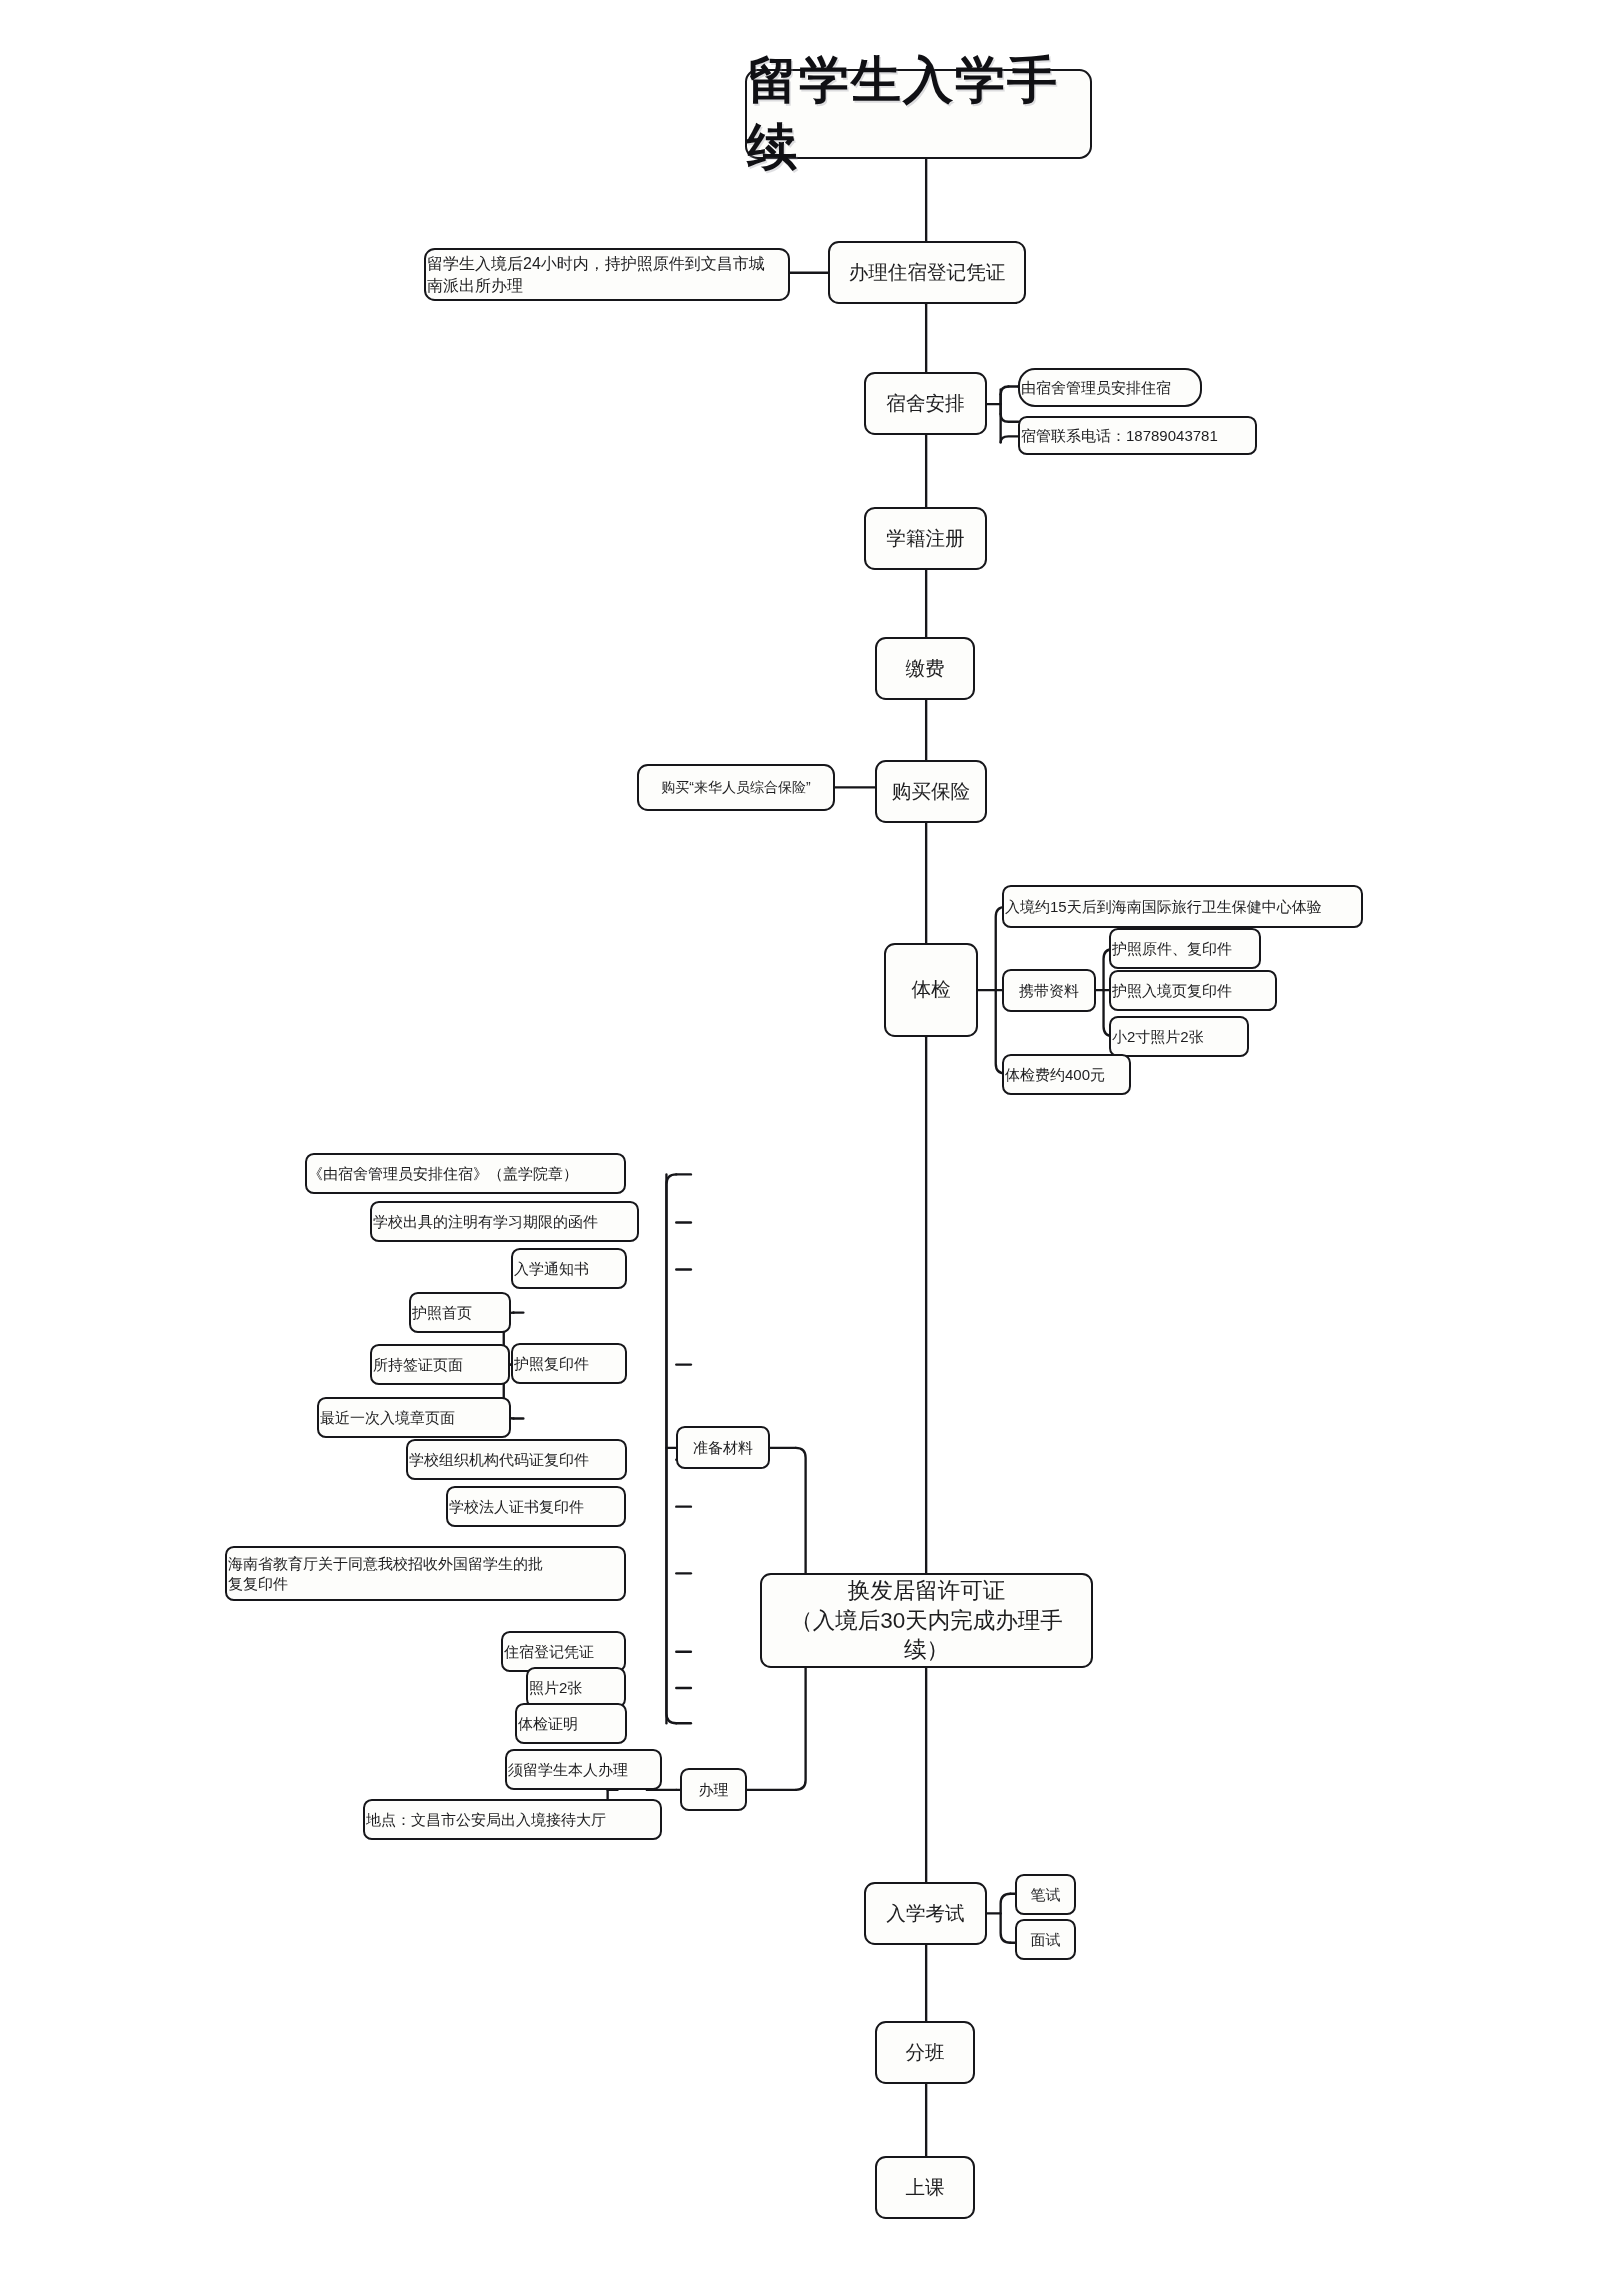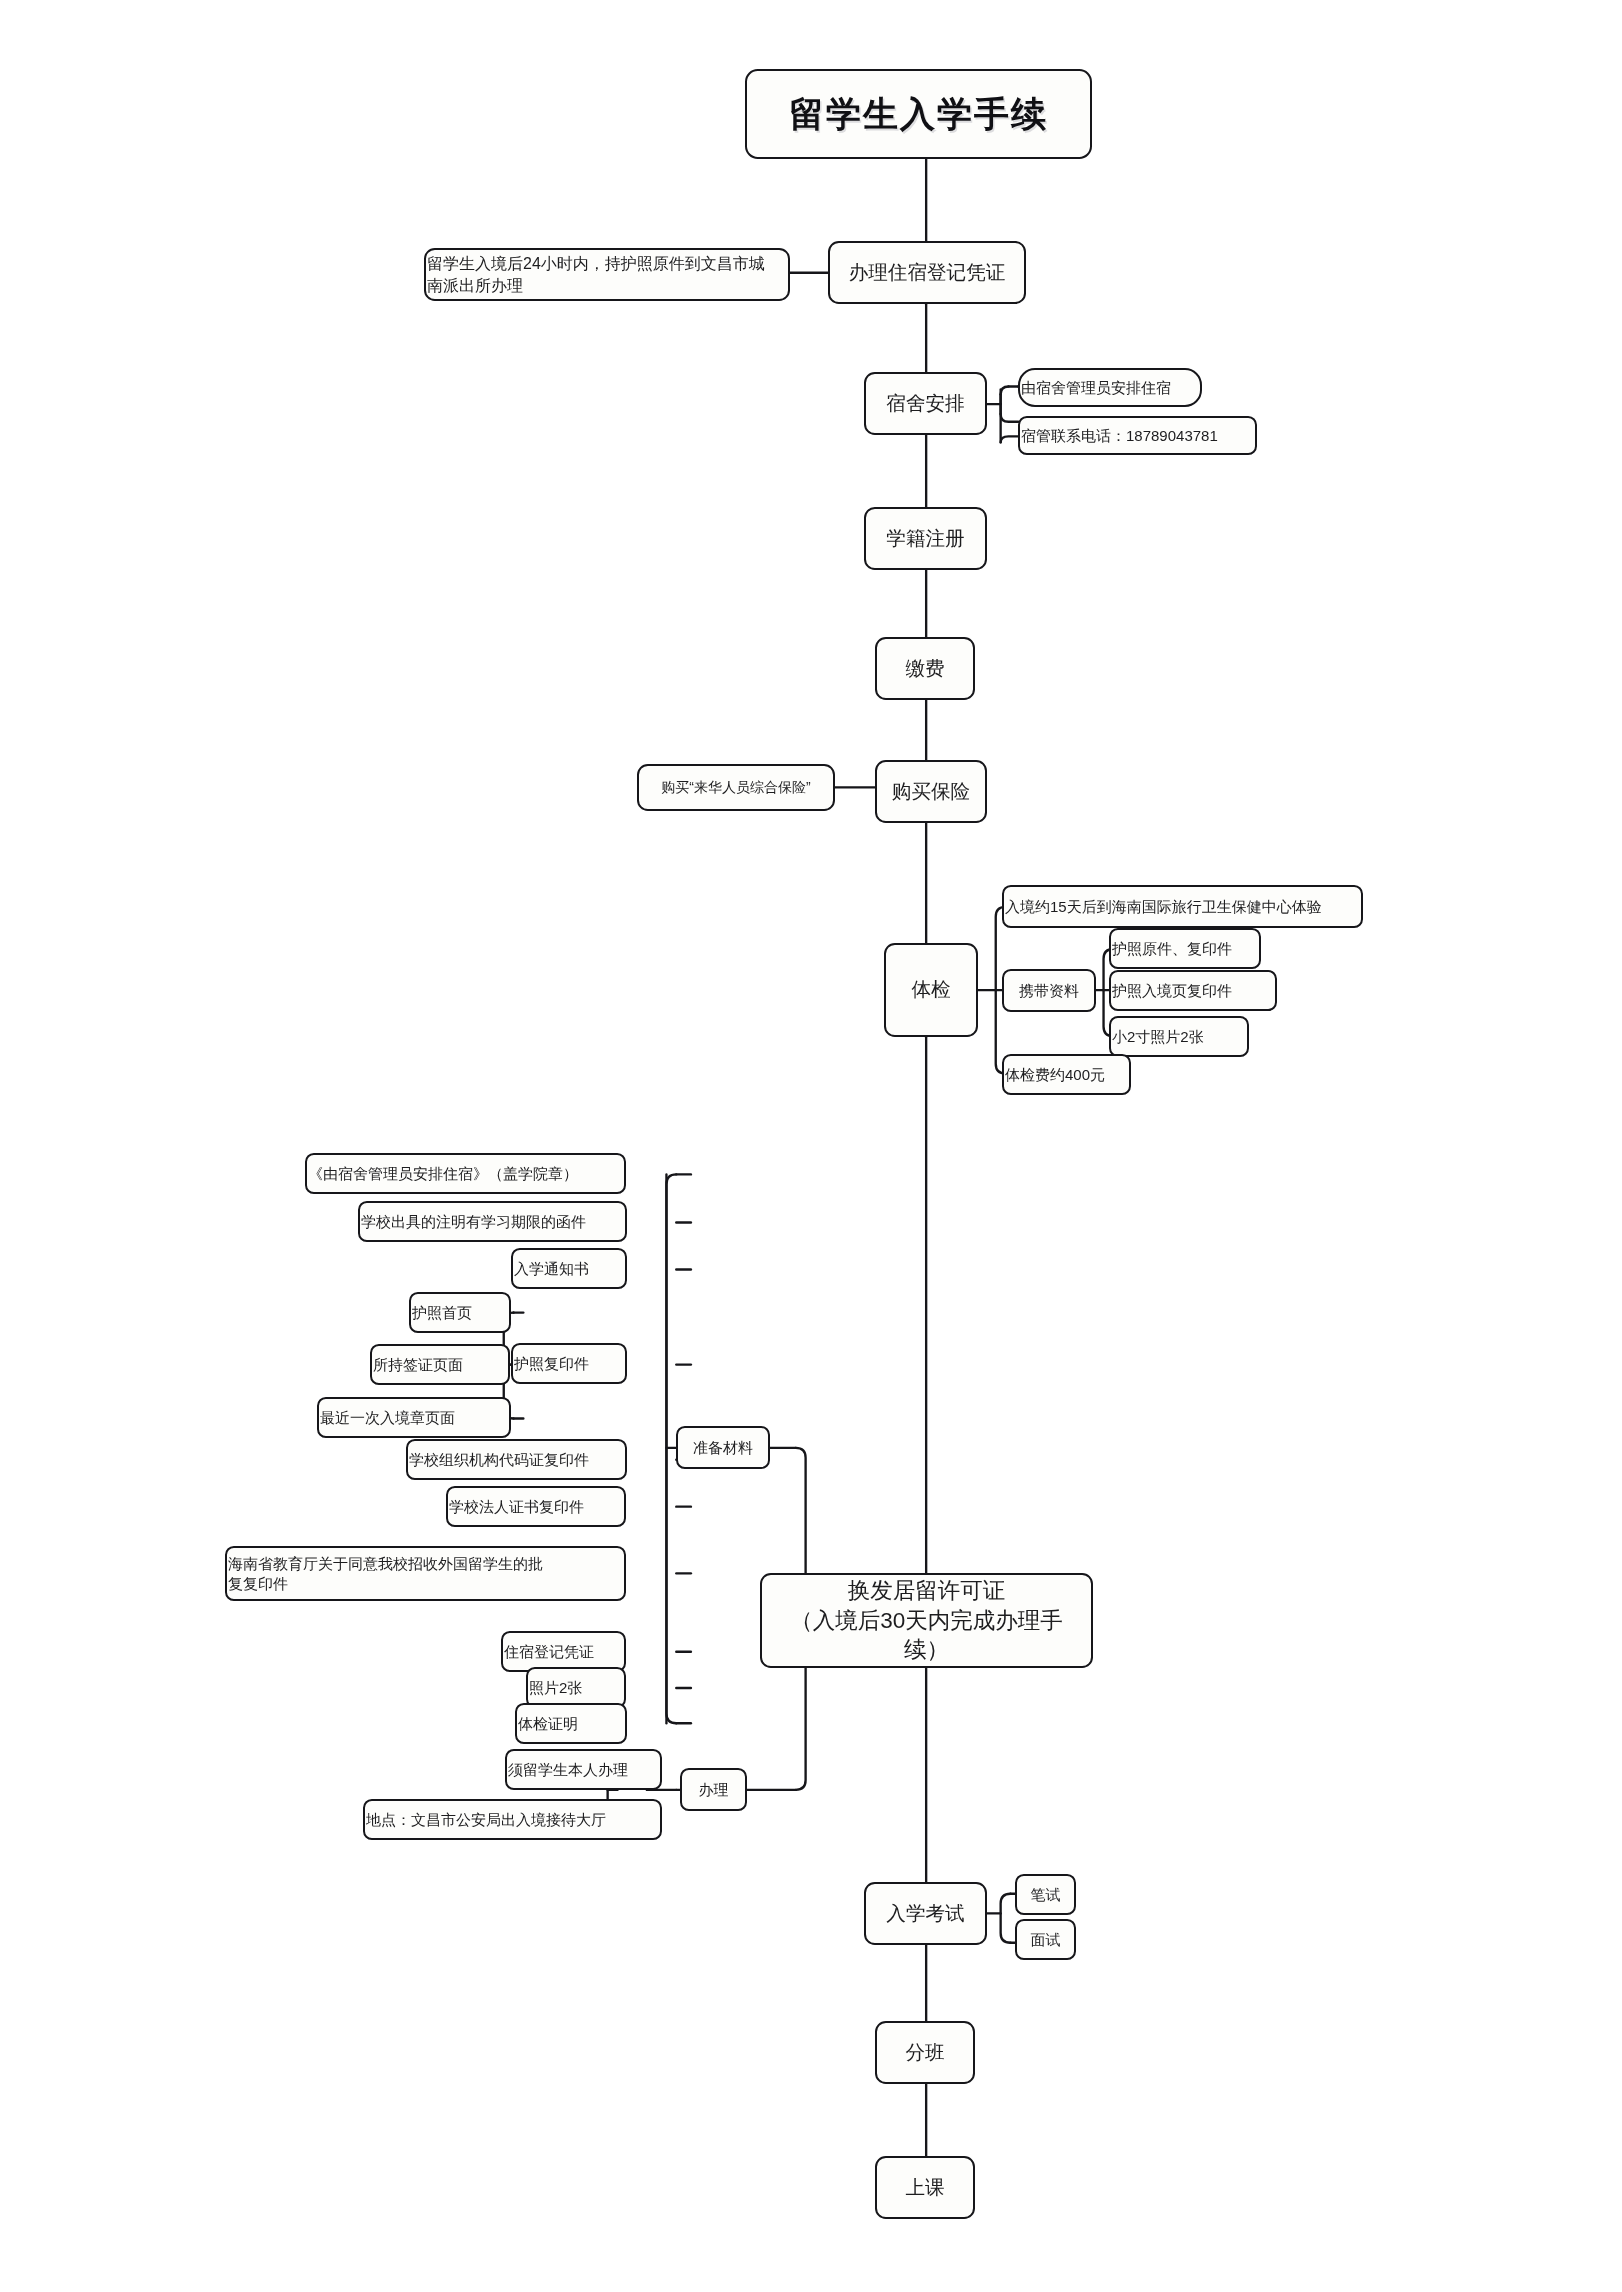--- a/index.html
+++ b/index.html
@@ -45,7 +45,7 @@
     border:2.5px solid #16161a;
     border-radius:12.7px;
     display:flex;align-items:center;justify-content:center;
-    font-size:35px;font-weight:bold;letter-spacing:2px;
+    font-size:50px;font-weight:bold;letter-spacing:2px;
     color:#101014;
     text-shadow:1.5px 1.5px 0 rgba(150,150,160,0.30);
     z-index:2;

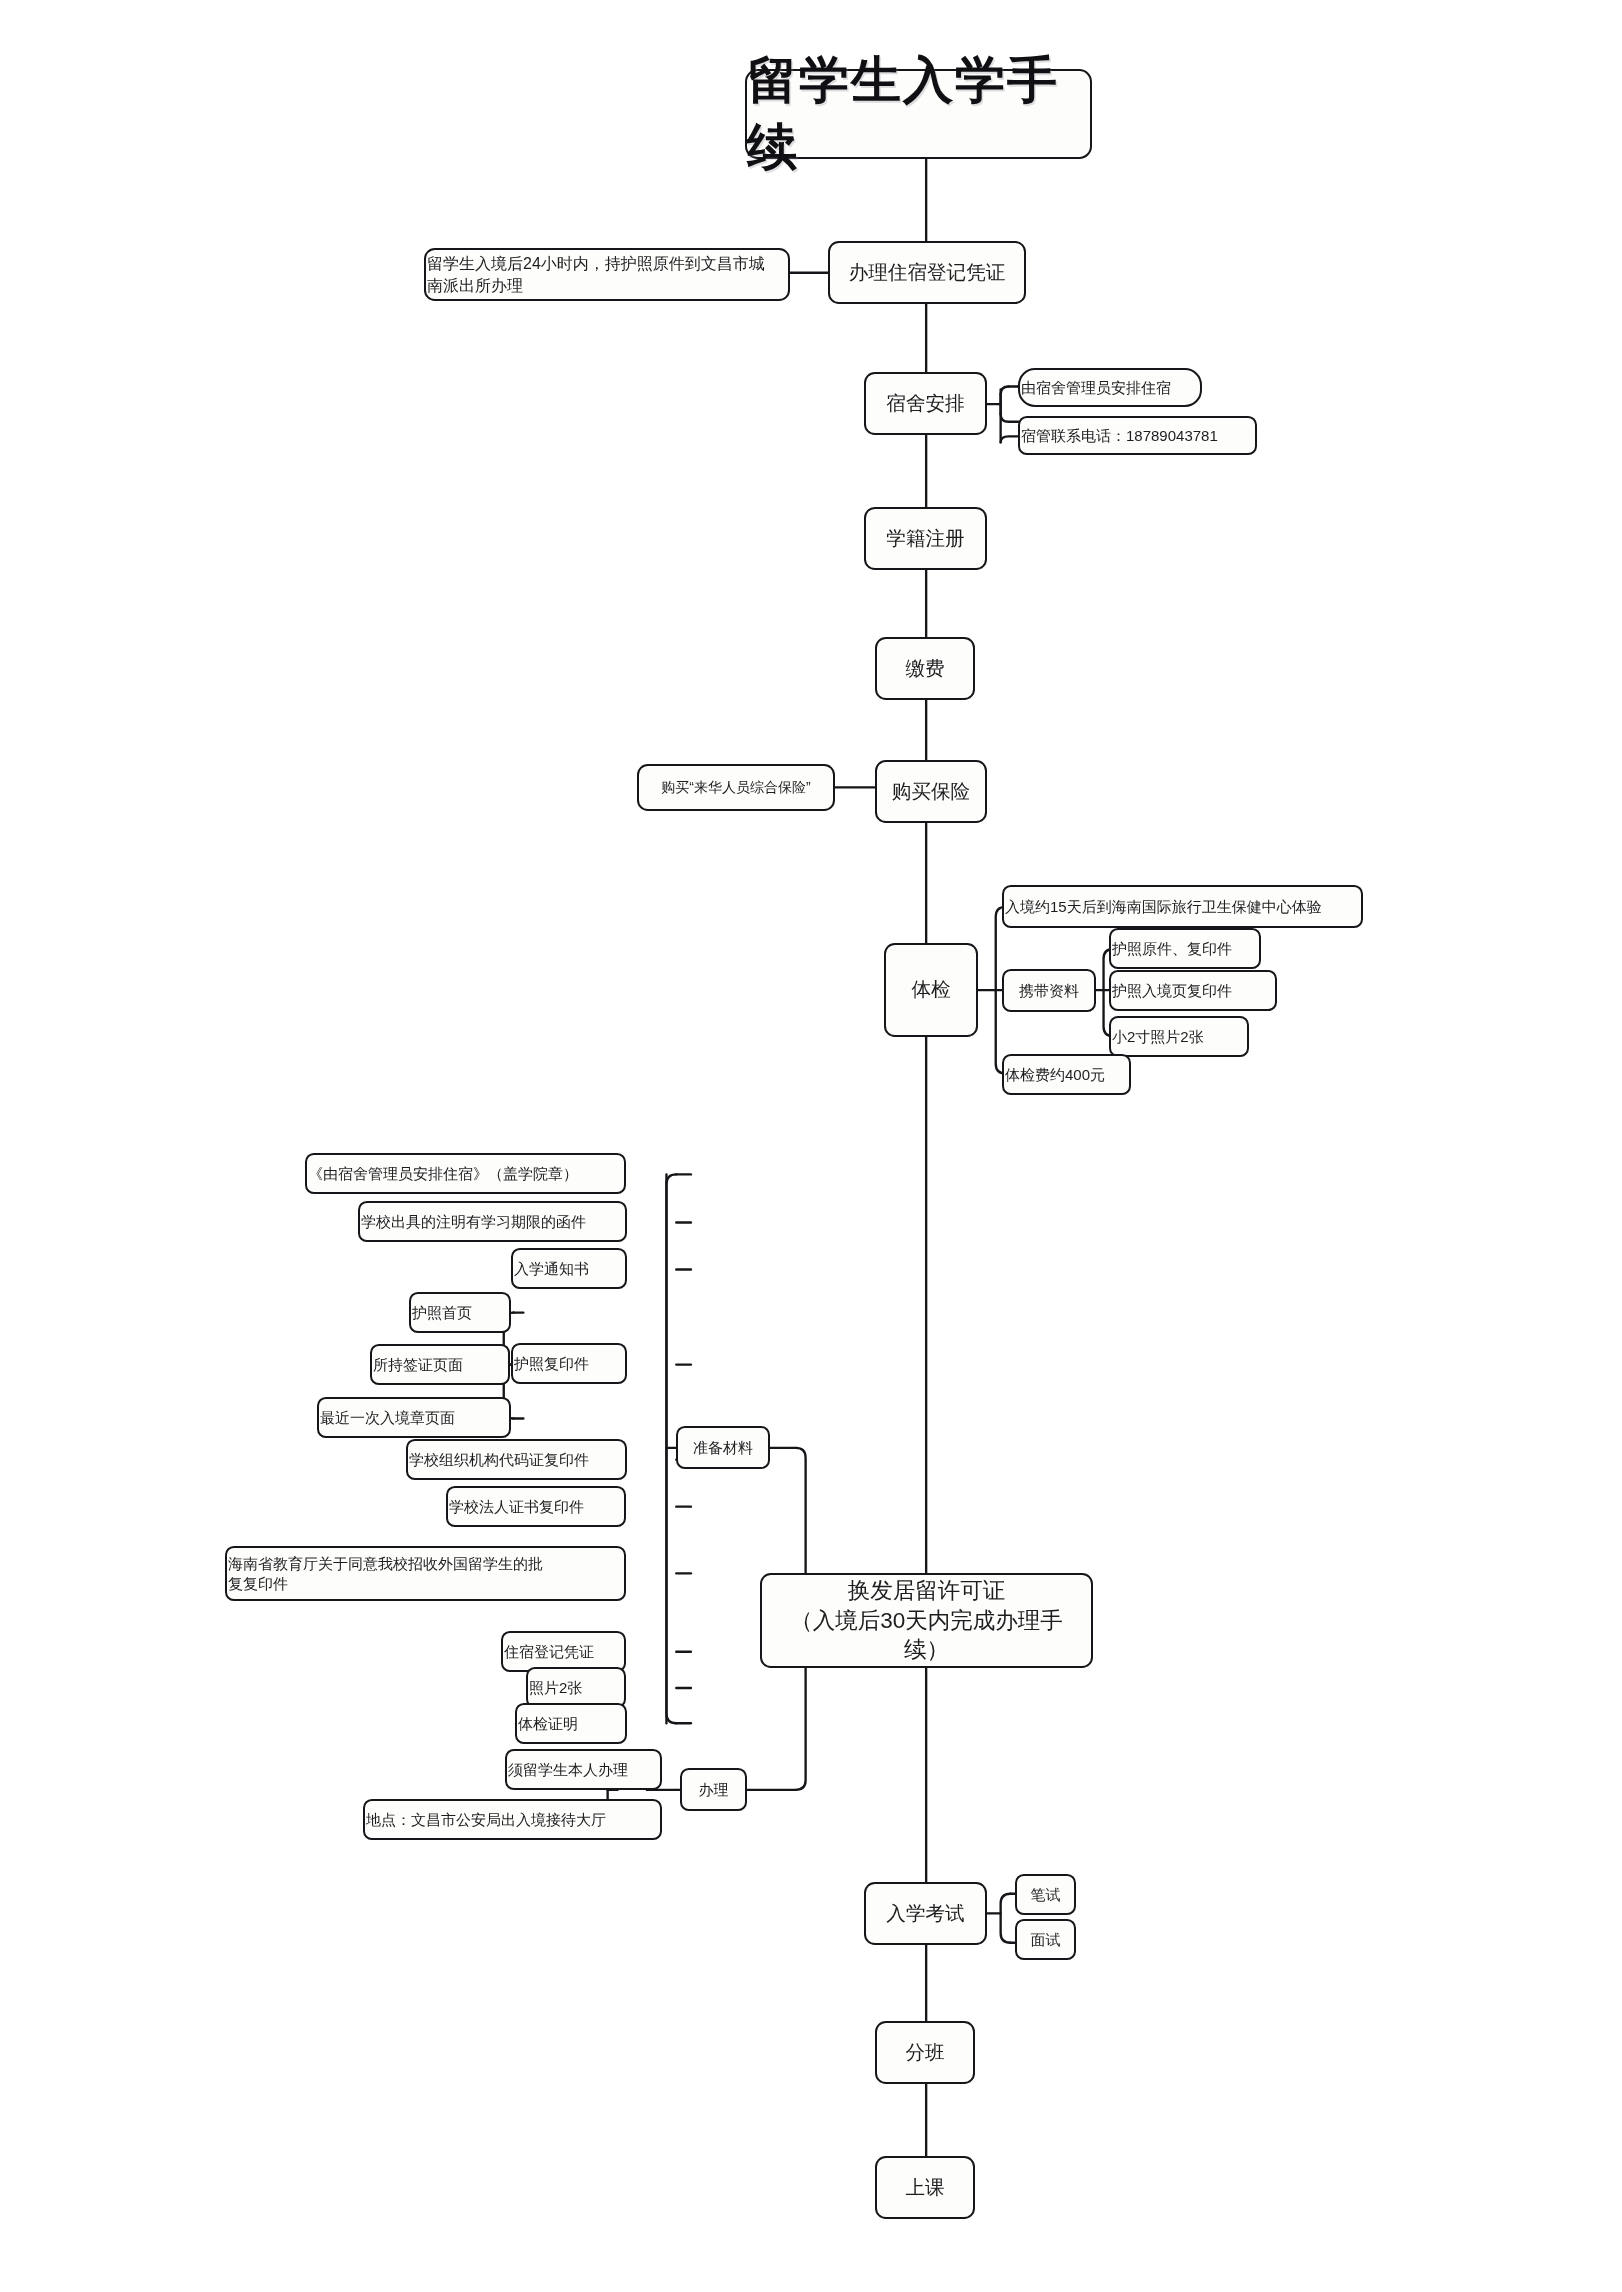--- a/index.html
+++ b/index.html
@@ -187,7 +187,7 @@
 
   <div class="node tiny left" style="left:305px;top:1153px;width:321px;height:41px;">《由宿舍管理员安排住宿》（盖学院章）</div>
 
-  <div class="node tiny left" style="left:358px;top:1201px;width:269px;height:41px;">学校出具的注明有学习期限的函件</div>
+  <div class="node tiny left" style="left:370px;top:1201px;width:269px;height:41px;">学校出具的注明有学习期限的函件</div>
 
   <div class="node tiny left" style="left:511px;top:1248px;width:116px;height:41px;">入学通知书</div>
 

